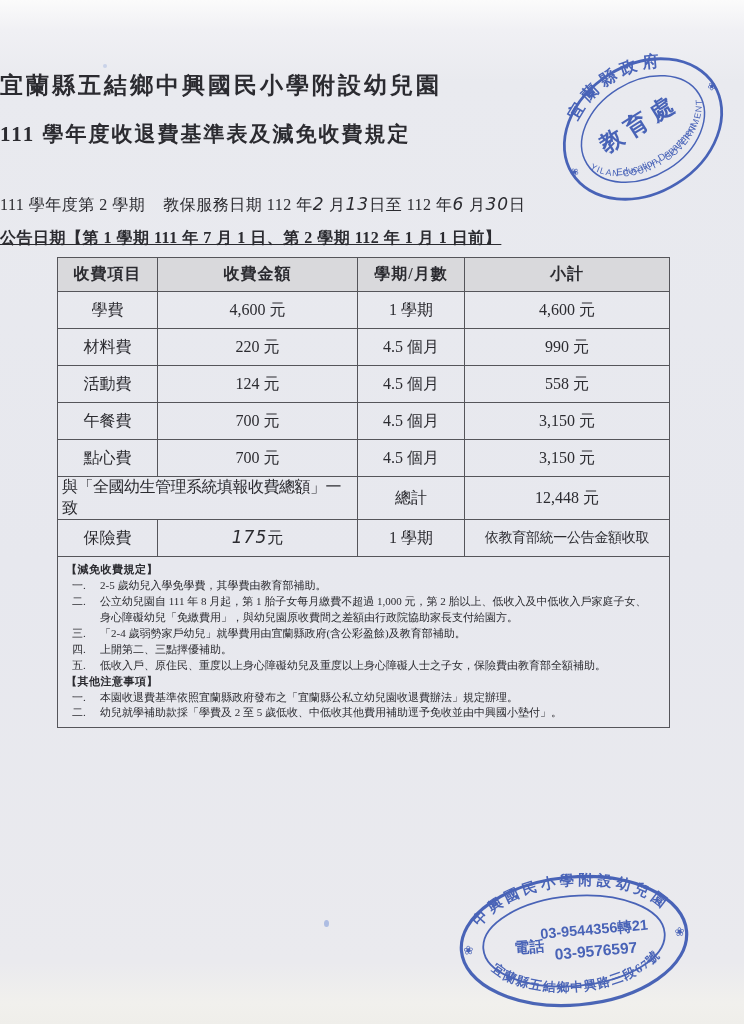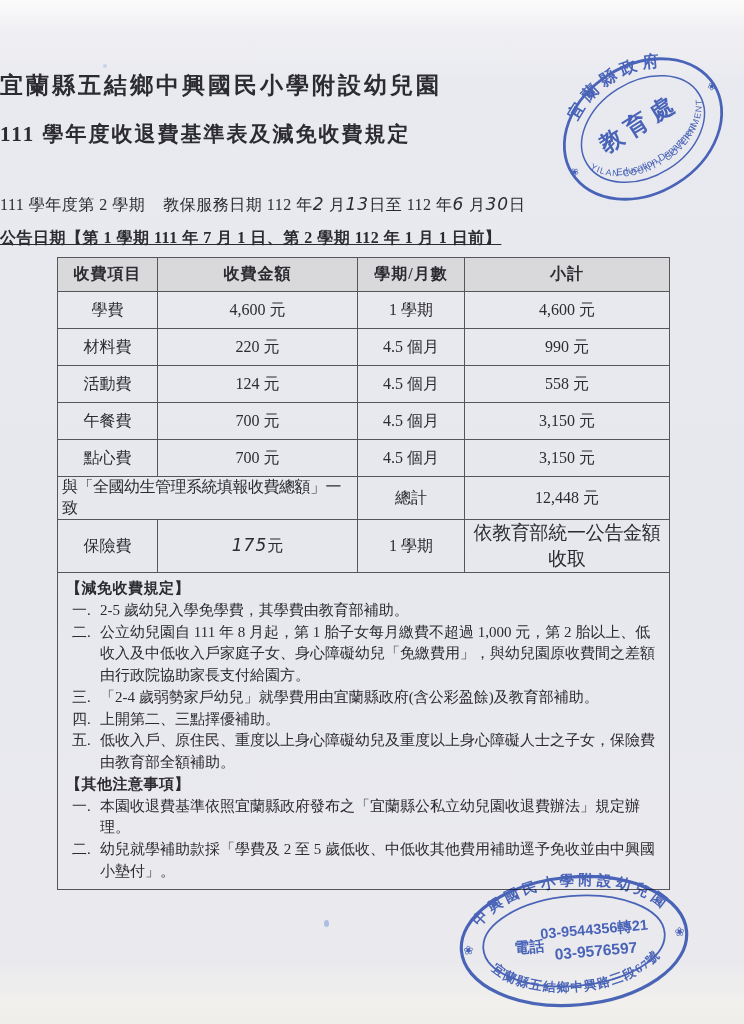--- a/index.html
+++ b/index.html
@@ -47,7 +47,7 @@
   .fee-table th{height:33px;background:var(--header-bg);font-weight:700;letter-spacing:1px;}
   .fee-table td{height:36px;}
   .fee-table td.total-label{font-weight:400;text-align:left;padding-left:4px;letter-spacing:-0.5px;}
-  .fee-table td.small-text{font-size:19px;letter-spacing:-0.3px;}
+  .fee-table td.small-text{font-size:14px;letter-spacing:-0.3px;}
   .fee-table td.notes-cell{
     height:auto;text-align:left;vertical-align:top;
     padding:5px 12px 6px 8px;font-size:15px;line-height:1.45;

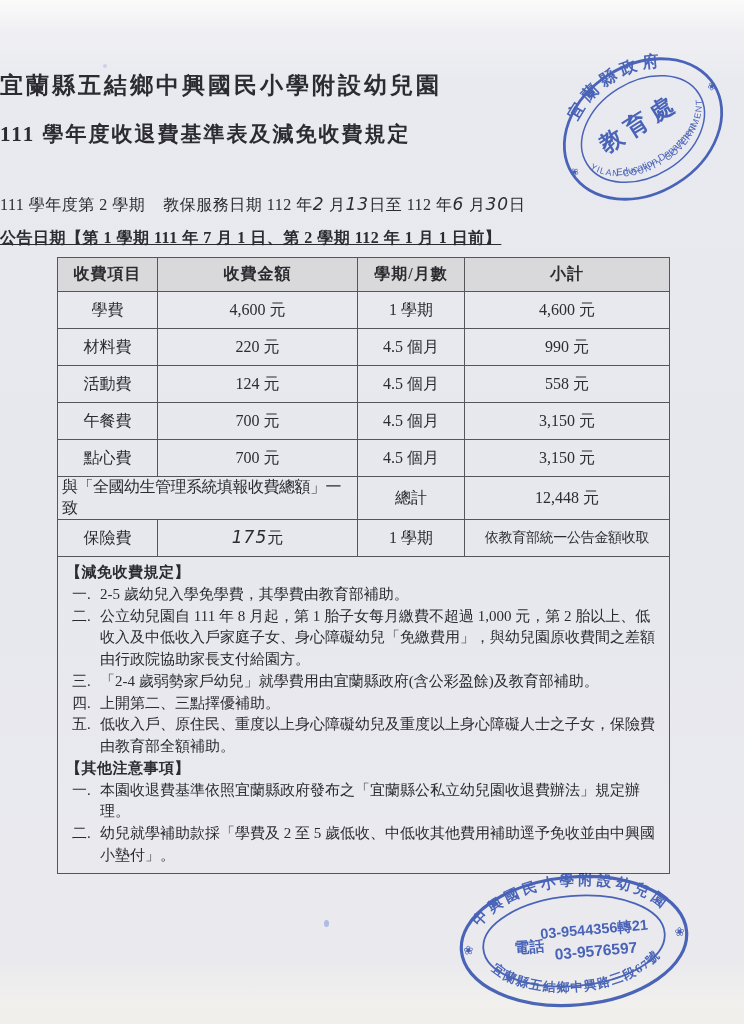--- a/index.html
+++ b/index.html
@@ -50,7 +50,7 @@
   .fee-table td.small-text{font-size:14px;letter-spacing:-0.3px;}
   .fee-table td.notes-cell{
     height:auto;text-align:left;vertical-align:top;
-    padding:5px 12px 6px 8px;font-size:15px;line-height:1.45;
+    padding:5px 12px 6px 8px;font-size:11px;line-height:1.45;
   }
   .note-sec-title{font-weight:700;letter-spacing:0.5px;}
   .note-item{display:flex;align-items:flex-start;}

